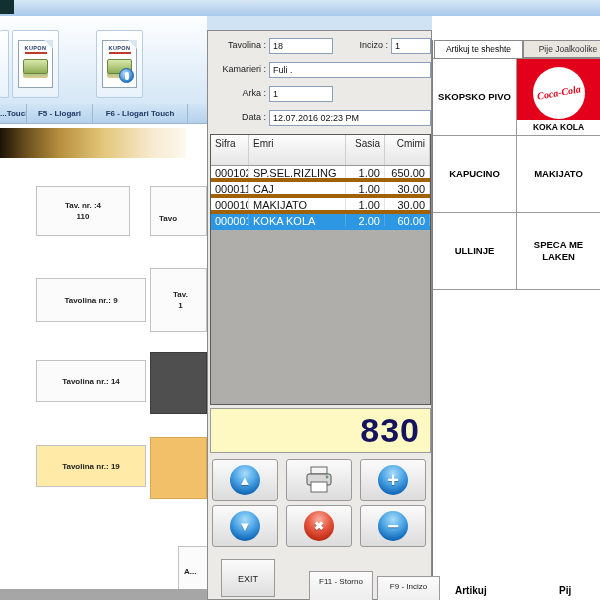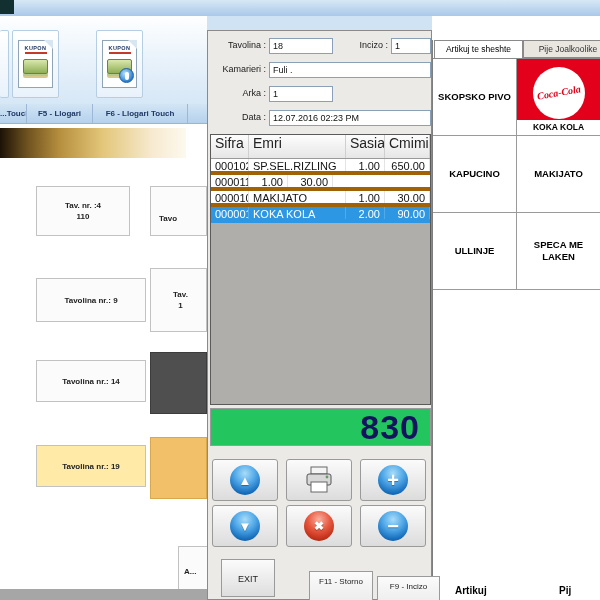--- a/index.html
+++ b/index.html
@@ -70,8 +70,8 @@
 
   .grid { position:absolute; left:2px; top:103px; width:221px; height:271px;
           background:#b0aeab; border:1px solid #5a5a5a; overflow:hidden; }
-  .ghead { display:flex; height:24px; background:linear-gradient(#fdfdfd,#e6e6e6);
-           border-bottom:1px solid #9a9a9a; font-size:14px; color:#222; }
+  .ghead { display:flex; height:31px; background:linear-gradient(#fdfdfd,#e6e6e6);
+           border-bottom:1px solid #9a9a9a; font-size:10px; color:#222; }
   .ghead > div { line-height:17px; padding:0 4px; border-right:1px solid #cfcfcf; overflow:hidden; }
   .gr { display:flex; height:16px; background:#fff; border-bottom:4px solid #a16207;
         font-size:11px; color:#111; }

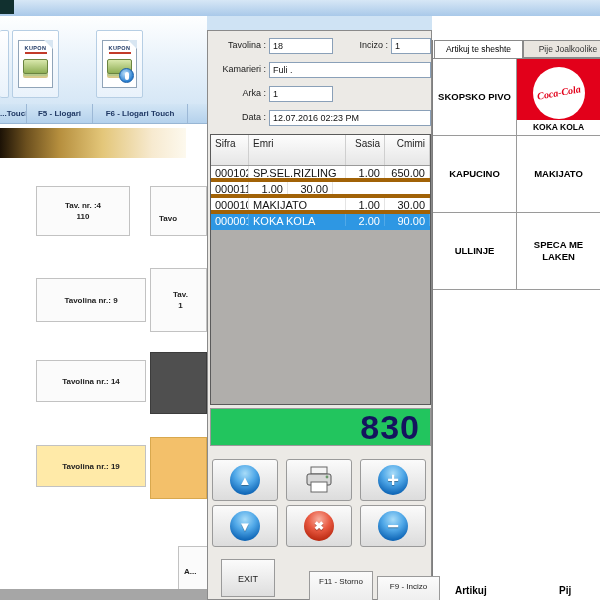--- a/index.html
+++ b/index.html
@@ -217,6 +217,7 @@
       </div>
       <div class="gr">
         <div class="c1">000011</div>
+        <div class="c2">CAJ</div>
         <div class="c3">1.00</div>
         <div class="c4">30.00</div>
       </div>

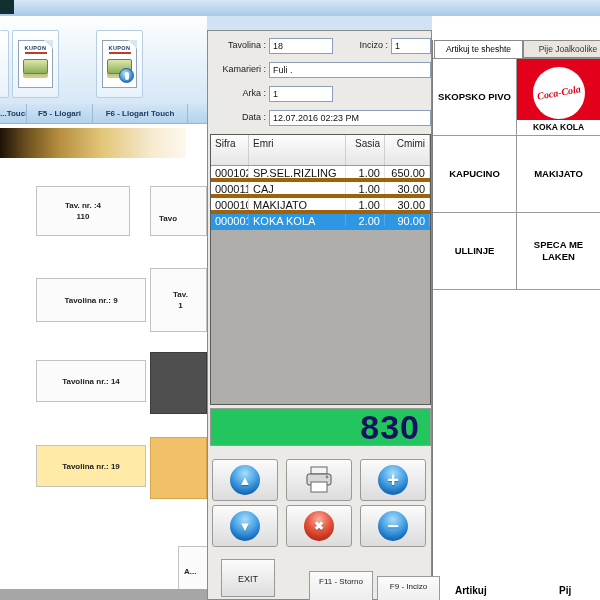--- a/index.html
+++ b/index.html
@@ -231,7 +231,7 @@
         <div class="c1">000001</div>
         <div class="c2">KOKA KOLA</div>
         <div class="c3">2.00</div>
-        <div class="c4">90.00</div>
+        <div class="c4">60.00</div>
       </div>
     </div>
 

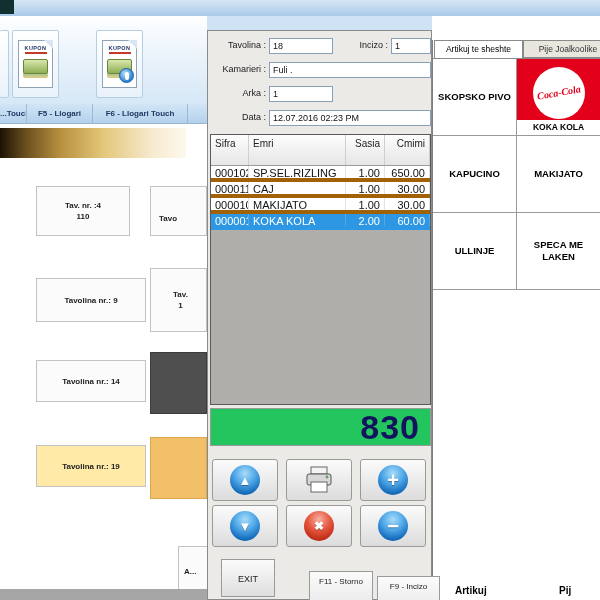--- a/index.html
+++ b/index.html
@@ -80,7 +80,7 @@
   .gr.sel { background:#2e97e3; color:#fff; border-bottom-color:#2e97e3; }
   .gr.sel > div { border-right-color:#51a9e8; }
 
-  .totalbox { position:absolute; left:2px; top:377px; width:221px; height:38px; background:#22c55e;
+  .totalbox { position:absolute; left:2px; top:377px; width:221px; height:45px; background:#fef9c3;
               border:1px solid #9a9a9a; display:flex; align-items:center; justify-content:flex-end;
               padding-right:10px; }
   .total { font-size:34px; font-weight:bold; color:#14145e; letter-spacing:1px; }

